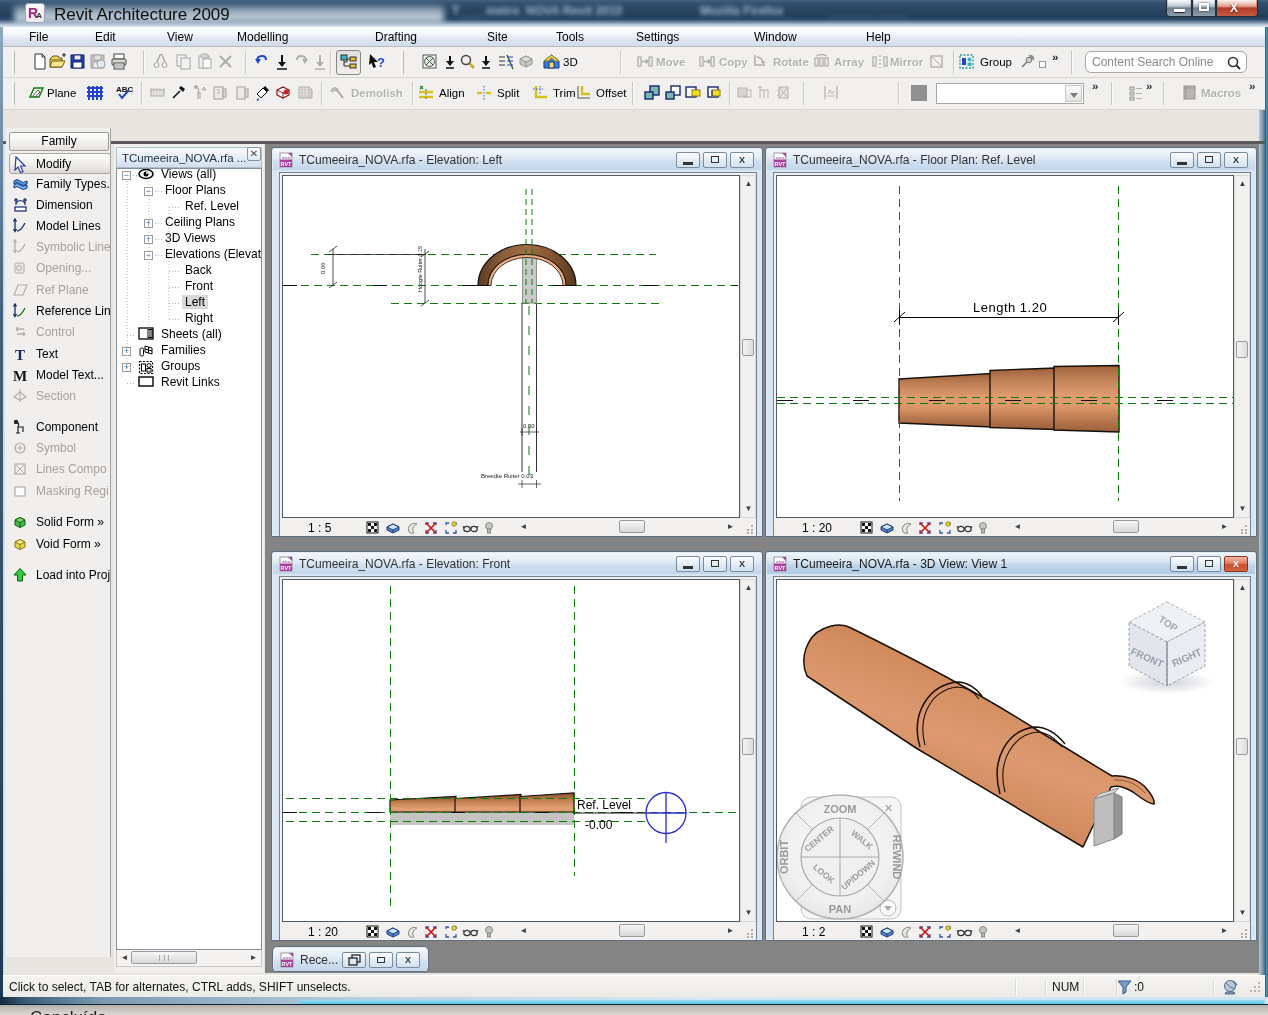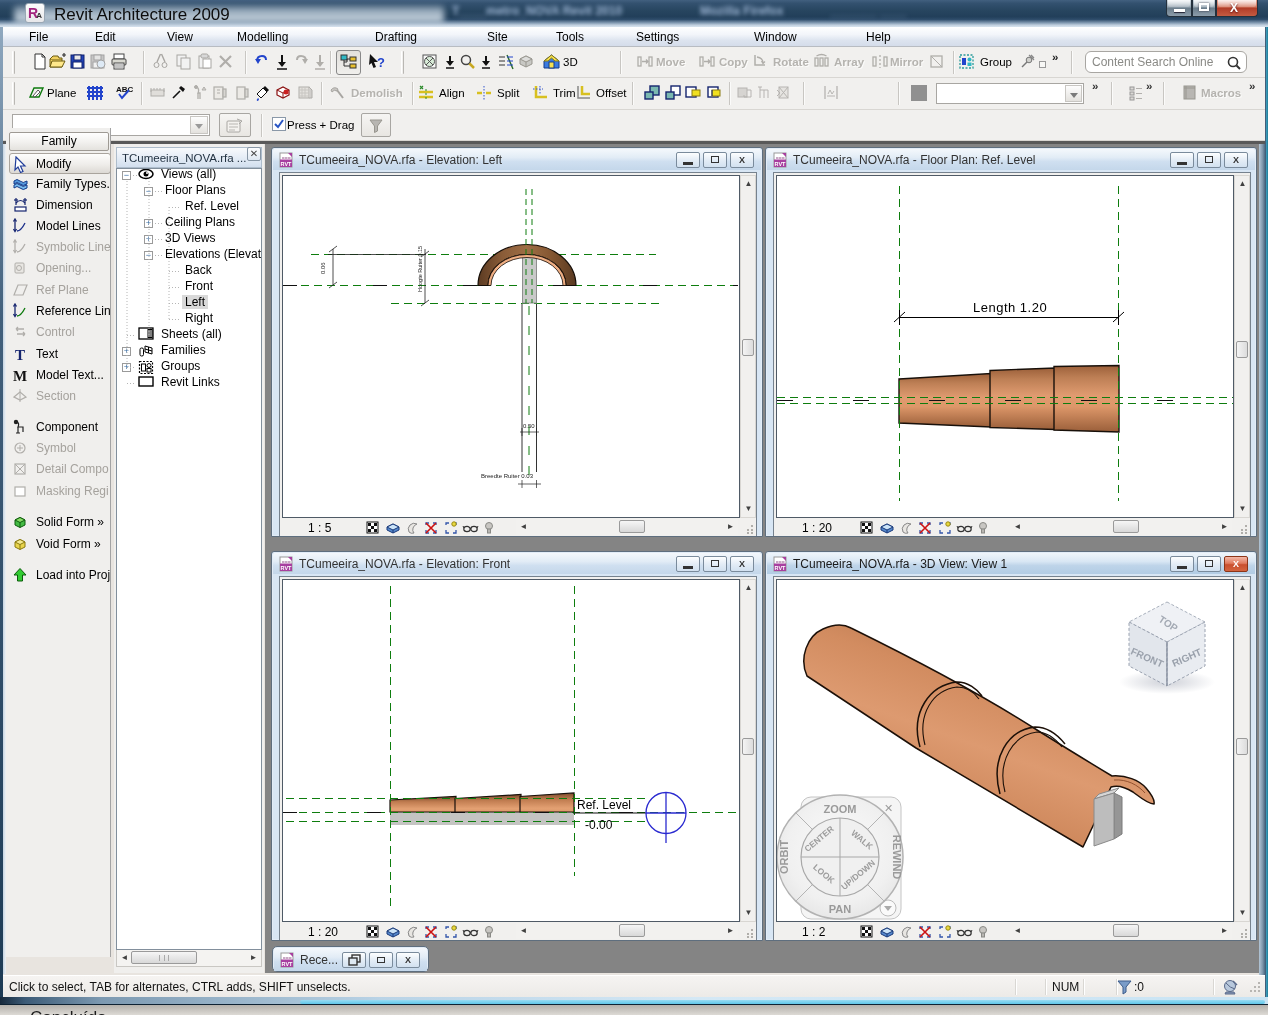--- a/index.html
+++ b/index.html
@@ -569,32 +569,6 @@
       </div>
     <div class="tlabel dis" style="left:1198px">Macros</div>
     <div class="tlabel" style="left:1246px;top:2px;font-weight:bold;color:#333">»</div>
-  </div>
-  <div id="tb3" class="abs tbrow">
-    <div class="abs" style="left:9px;top:4px;width:198px;height:22px;background:#fff;border:1px solid #a8a6a2">
-      <div class="abs" style="right:1px;top:1px;width:18px;height:18px;background:linear-gradient(180deg,#fdfdfd,#e4e2de);border:1px solid #c8c6c2">
-          <div style="margin:7px auto 0;width:0;height:0;border-left:4px solid transparent;border-right:4px solid transparent;border-top:5px solid #9a9a9a"></div>
-        </div>
-    </div>
-    <div class="abs" style="left:216px;top:3px;width:32px;height:24px;background:linear-gradient(180deg,#f6f5f3,#e8e6e2);border:1px solid #a8a6a2;border-radius:2px">
-        <svg width="20" height="18" style="margin:3px auto 0;display:block">
-          <rect x="2" y="4" width="13" height="11" rx="1" fill="#f4f2ef" stroke="#a8a6a2"></rect>
-          <path d="M4 7 h9 M4 10 h9 M4 13 h6" stroke="#b8b6b2"></path>
-          <path d="M12 2 L17 4 L14 7" fill="none" stroke="#a8a6a2"></path>
-        </svg>
-      </div>
-    <div class="tsep" style="left:258px"></div>
-    <div class="abs" style="left:269px;top:7px;width:14px;height:14px;background:#fff;border:1px solid #8a98a8">
-        <svg width="12" height="12">
-          <path d="M2 6 L5 9 L10 2" fill="none" stroke="#2855c4" stroke-width="2"></path>
-        </svg>
-      </div>
-    <div class="tlabel" style="left:284px;font-size:11.5px">Press + Drag</div>
-    <div class="abs" style="left:358px;top:3px;width:30px;height:24px;background:linear-gradient(180deg,#f6f5f3,#e8e6e2);border:1px solid #a8a6a2;border-radius:2px">
-        <svg width="18" height="18" style="margin:3px auto 0;display:block">
-          <path d="M3 3 L15 3 L10.5 9 L10.5 14 L7.5 15.5 L7.5 9 Z" fill="#b8b6b2" stroke="#98968f"></path>
-        </svg>
-      </div>
   </div>
   <div class="abs" style="left:3px;top:141px;width:1262px;height:3px;background:#595959"></div>
 

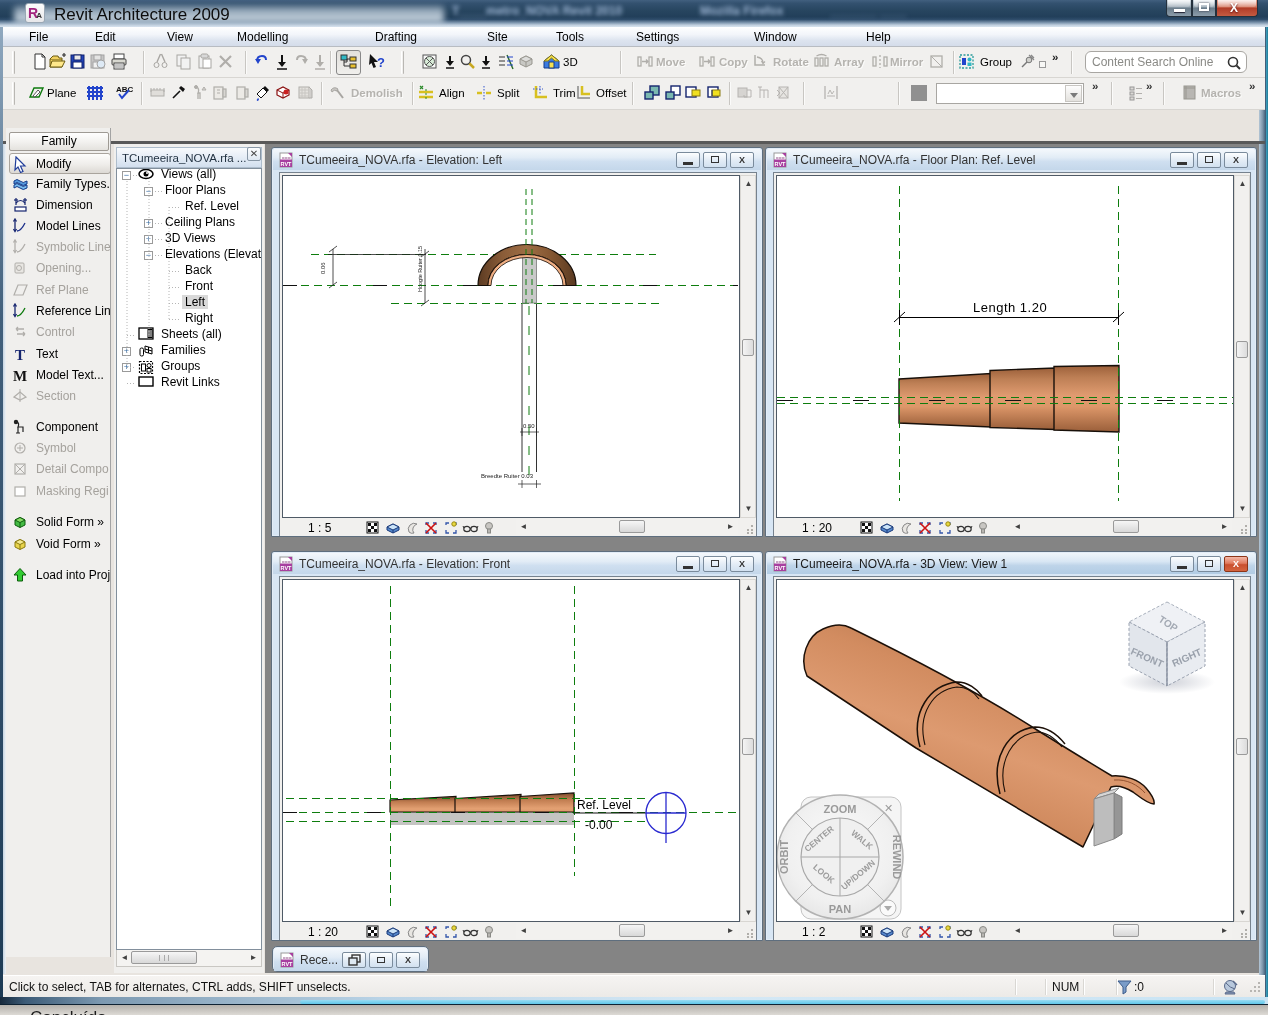--- a/index.html
+++ b/index.html
@@ -724,7 +724,7 @@
             <path d="M3 3 L13 13 M13 3 L3 13" stroke="#b0aeaa"></path>
           </svg>
         </div>
-        <span class="txt">Detail Compo</span>
+        <span class="txt">Lines Compo</span>
       </div>
     <div class="dbitem dis" style="top:353px">
         <div class="dbicon">

